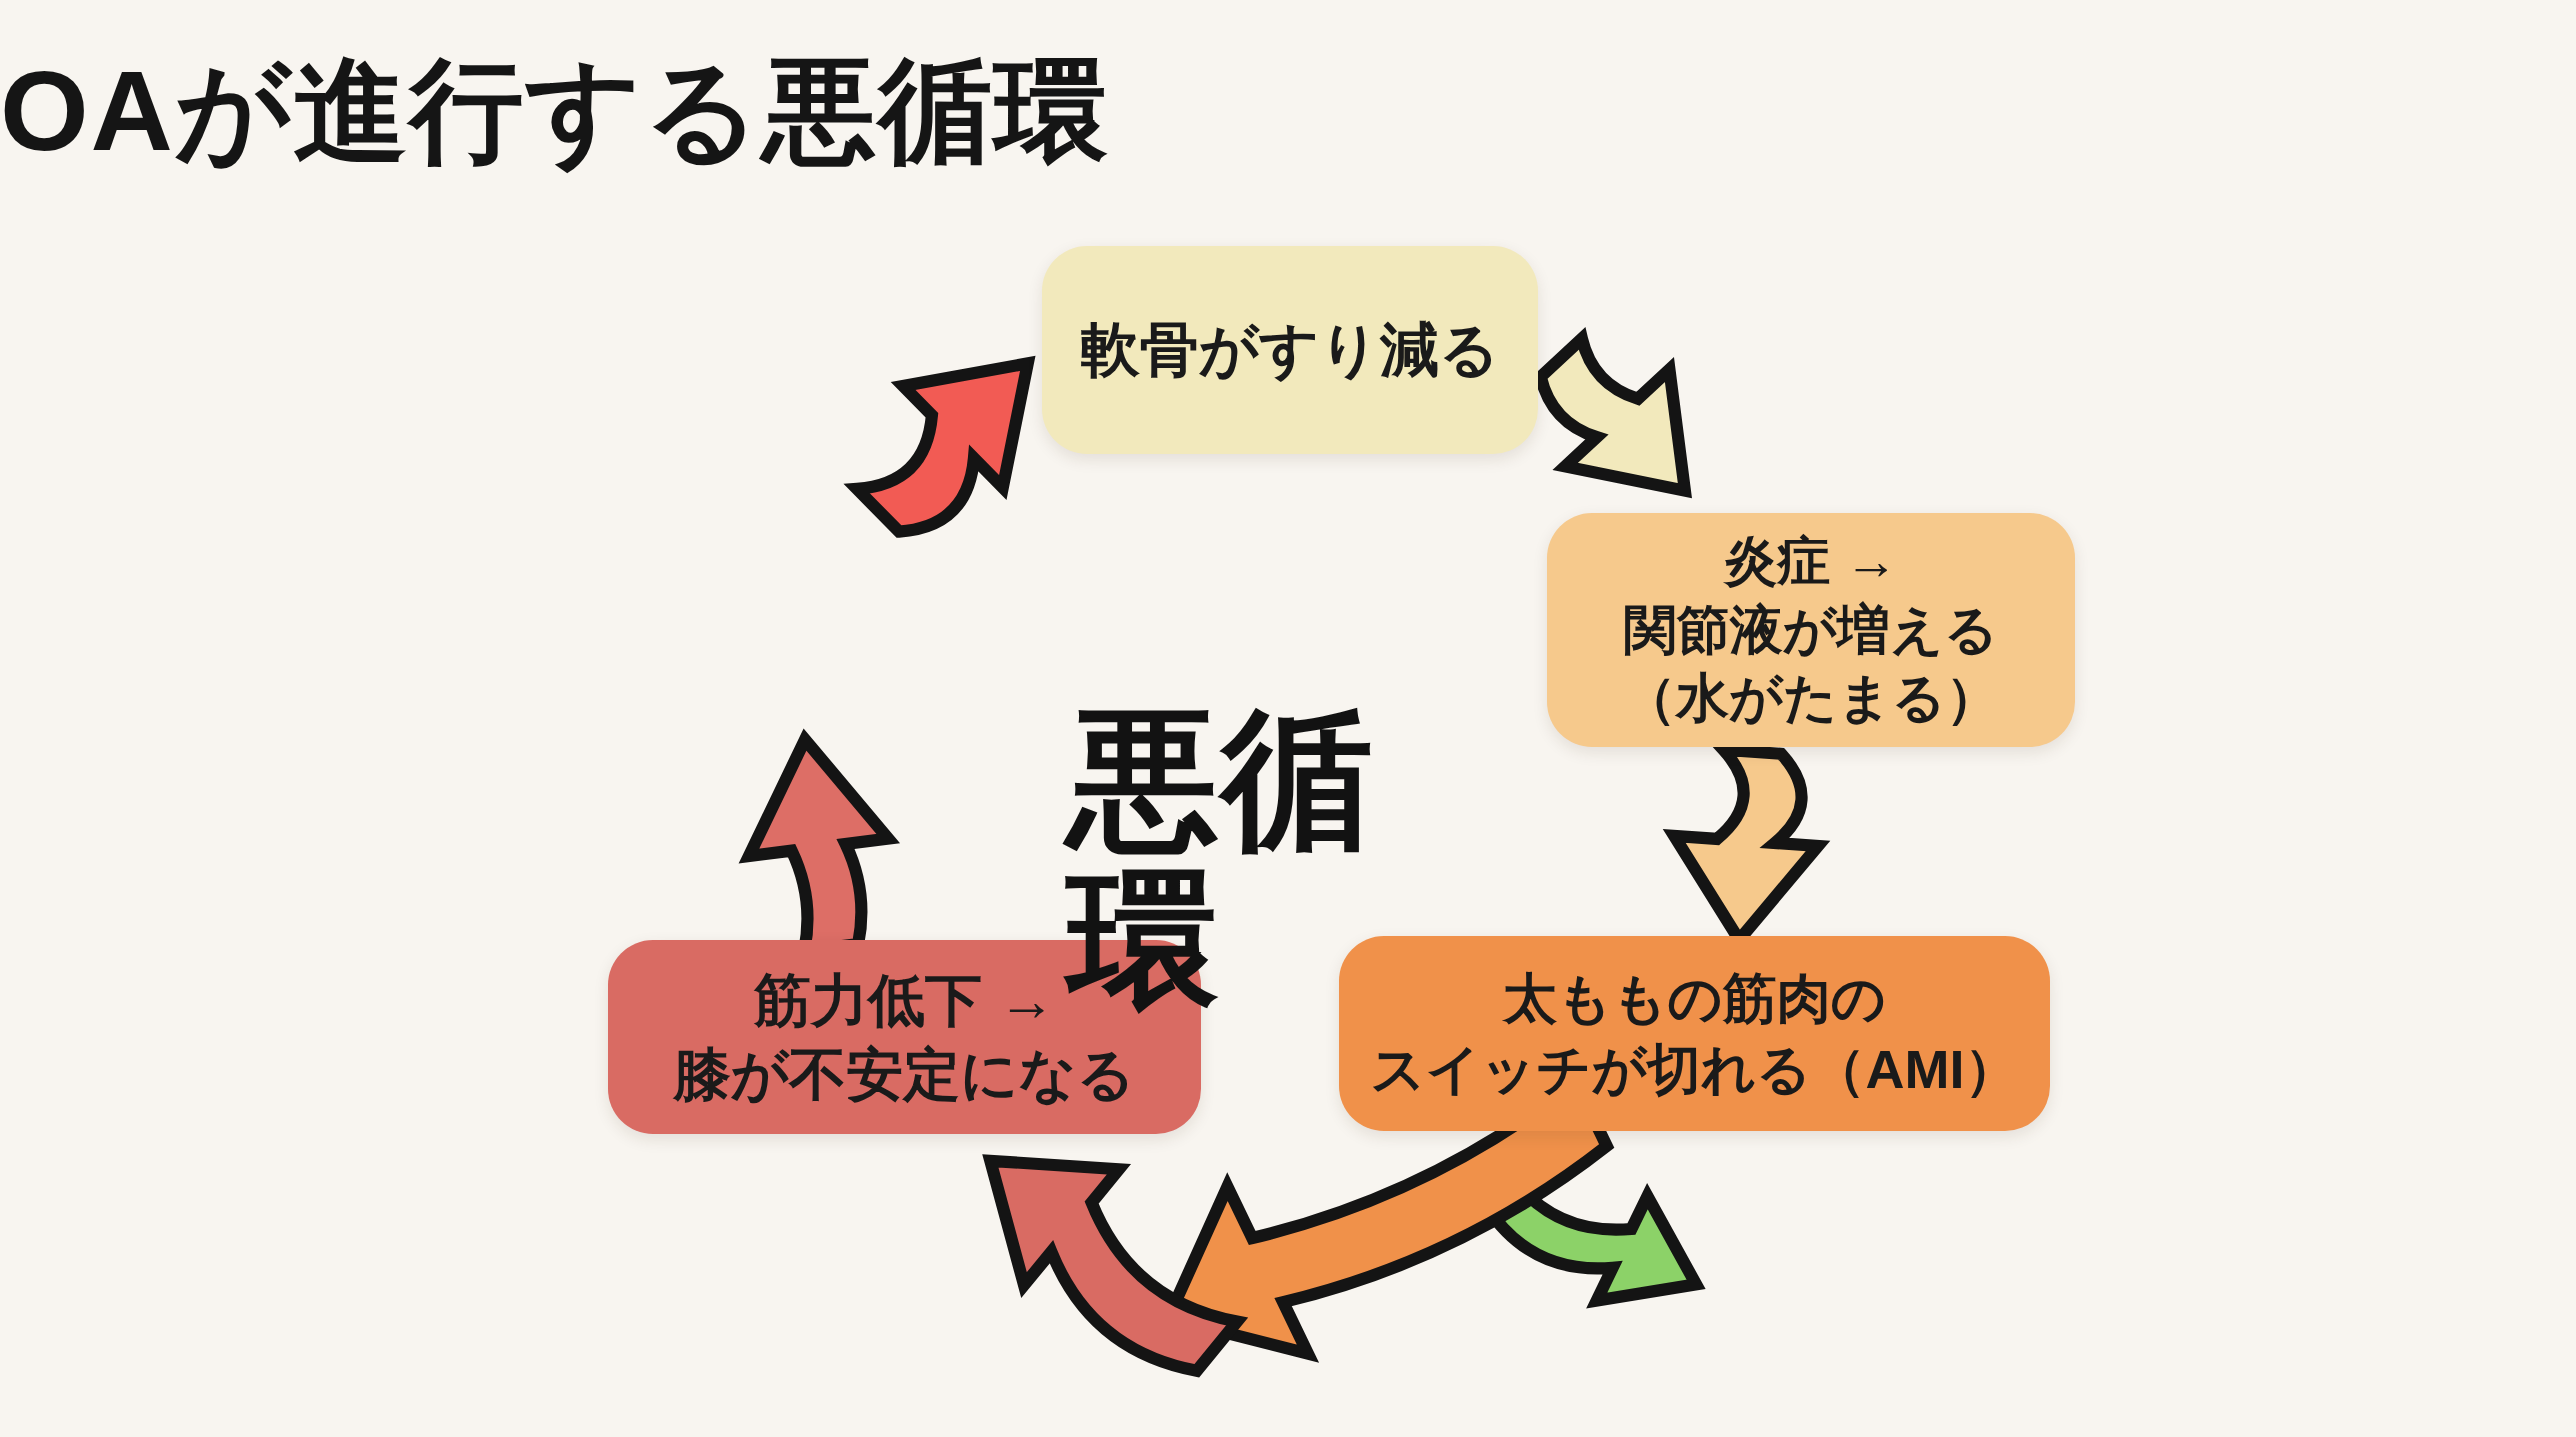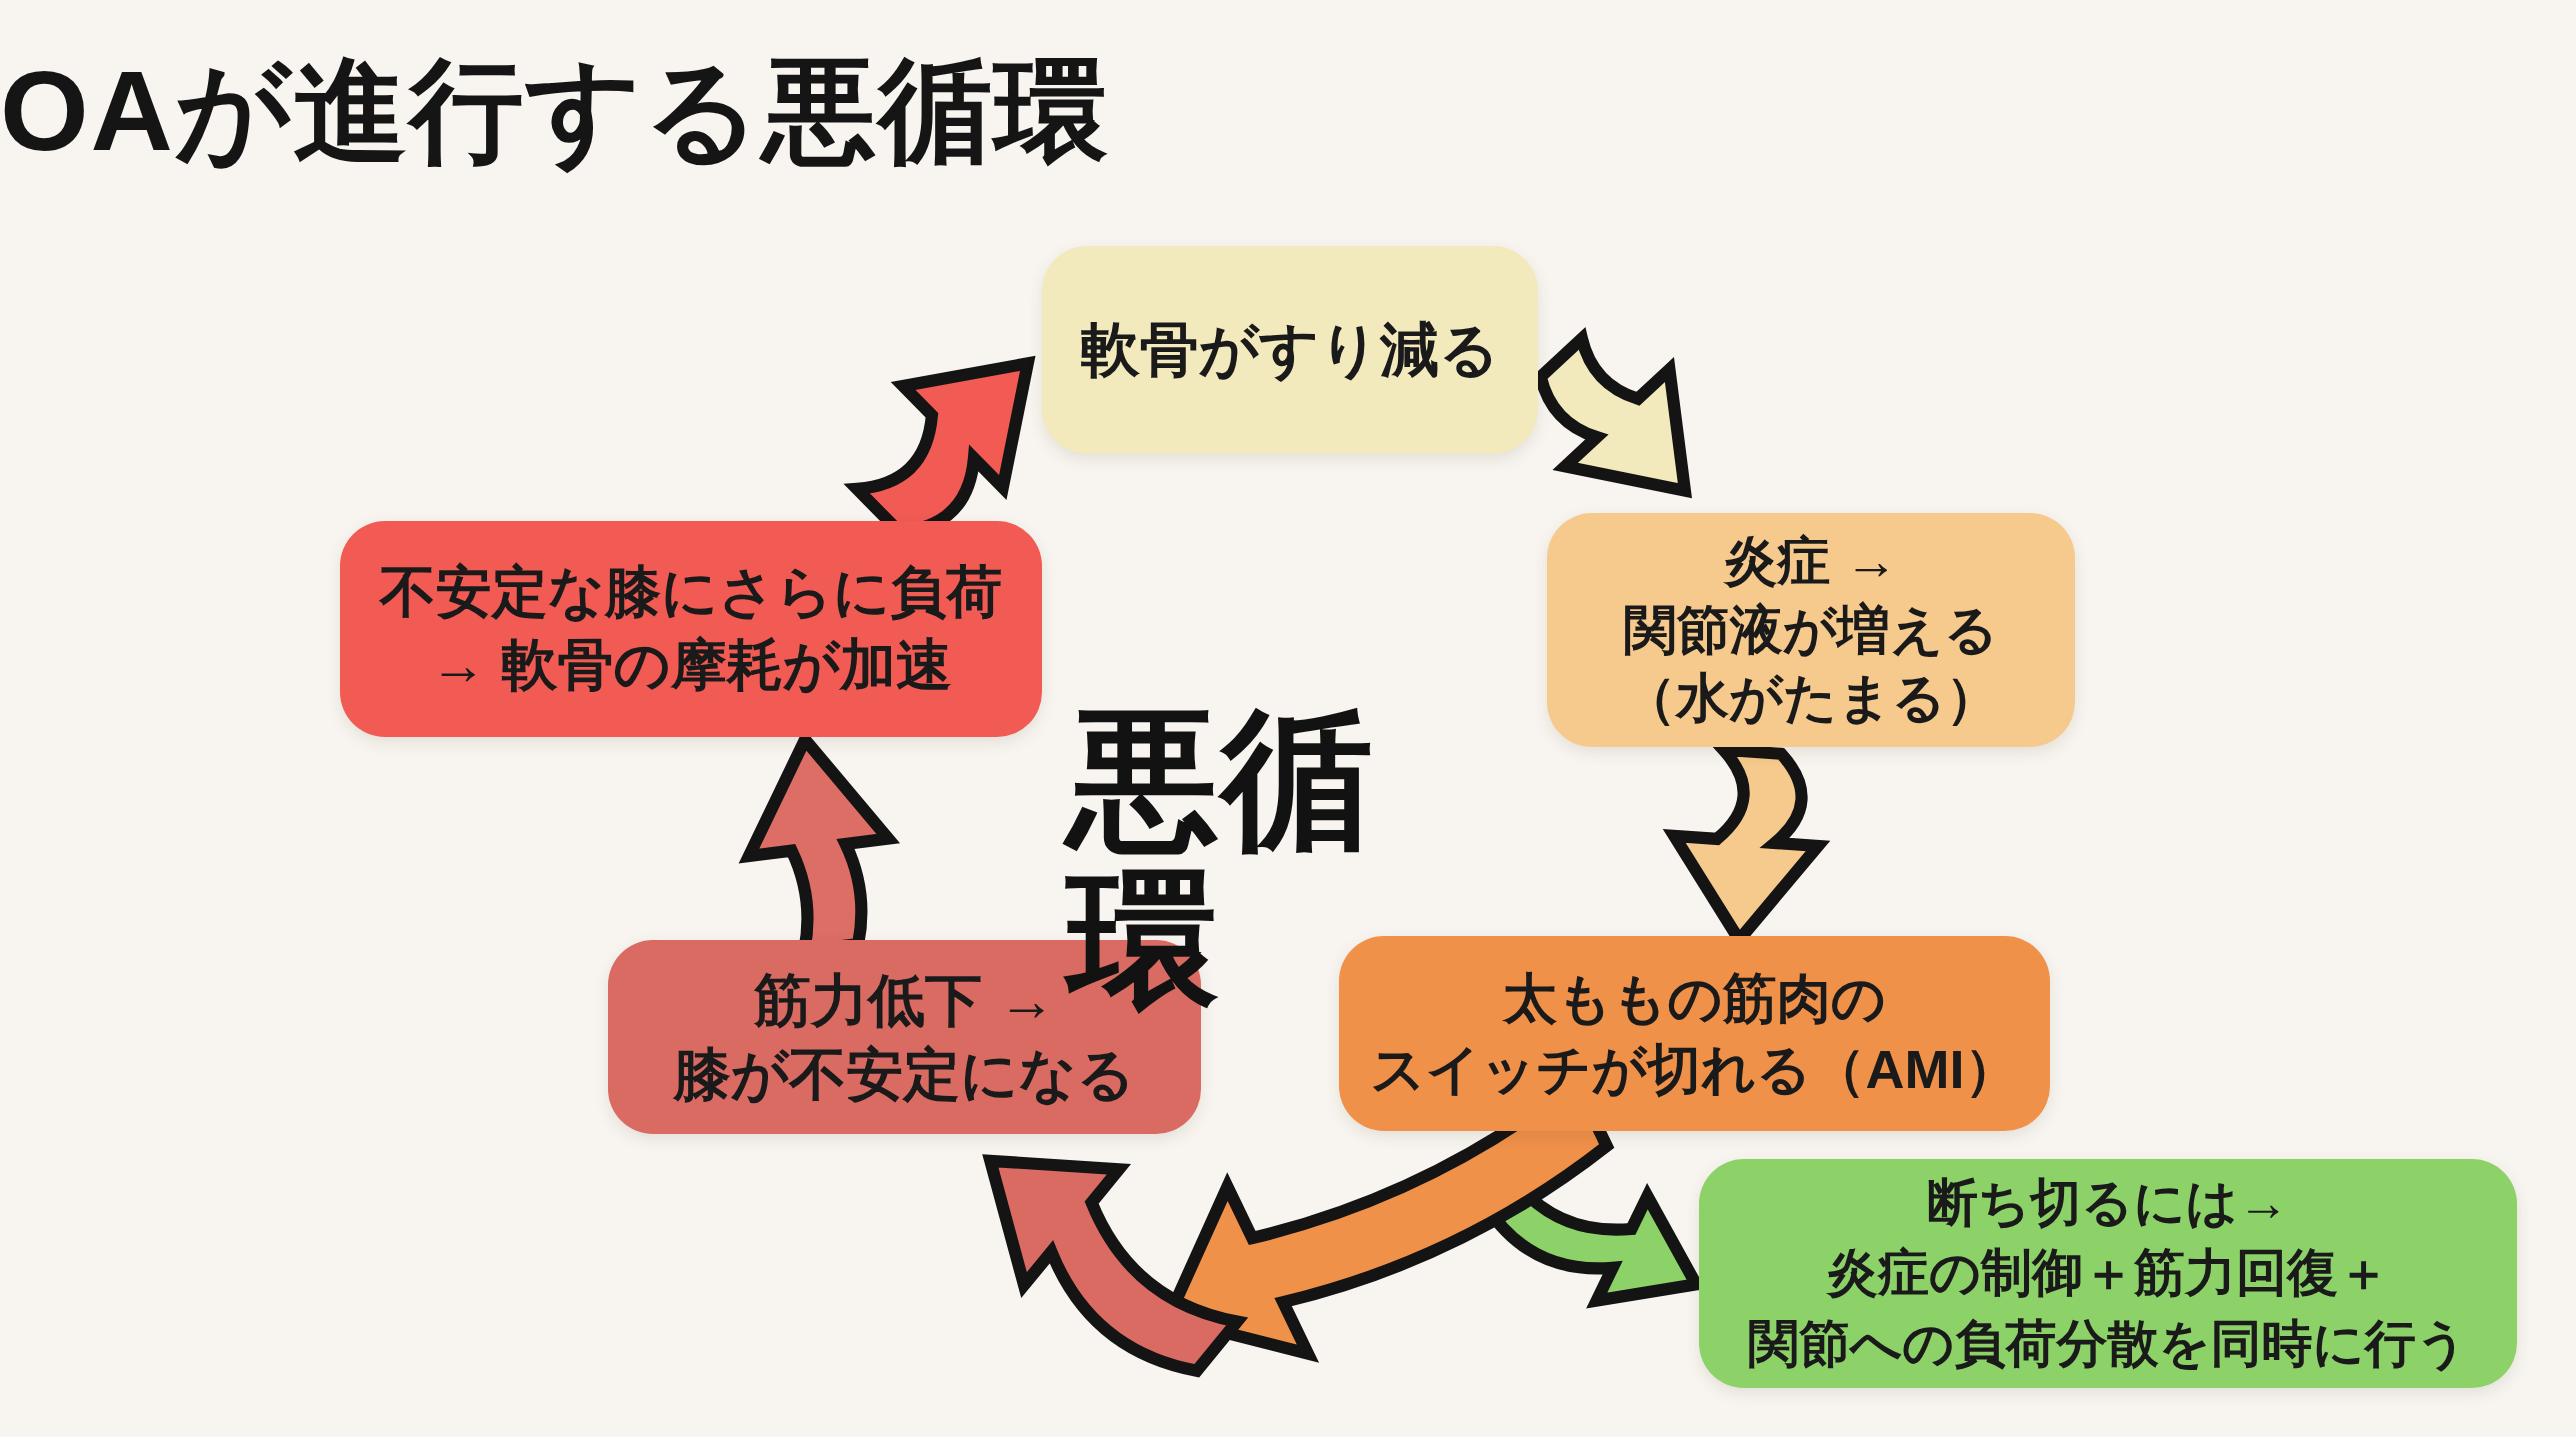--- a/index.html
+++ b/index.html
@@ -81,8 +81,6 @@
 スイッチが切れる（AMI）</div>
   <div class="node n-weak" style="background: rgb(217, 107, 99);">筋力低下 →
 膝が不安定になる</div>
-  <div class="node n-overload" style="background: rgb(242, 91, 84);">不安定な膝にさらに負荷
-→ 軟骨の摩耗が加速</div>
   <div class="node n-break" style="background: rgb(140, 210, 104);">断ち切るには→
 炎症の制御＋筋力回復＋
 関節への負荷分散を同時に行う</div>

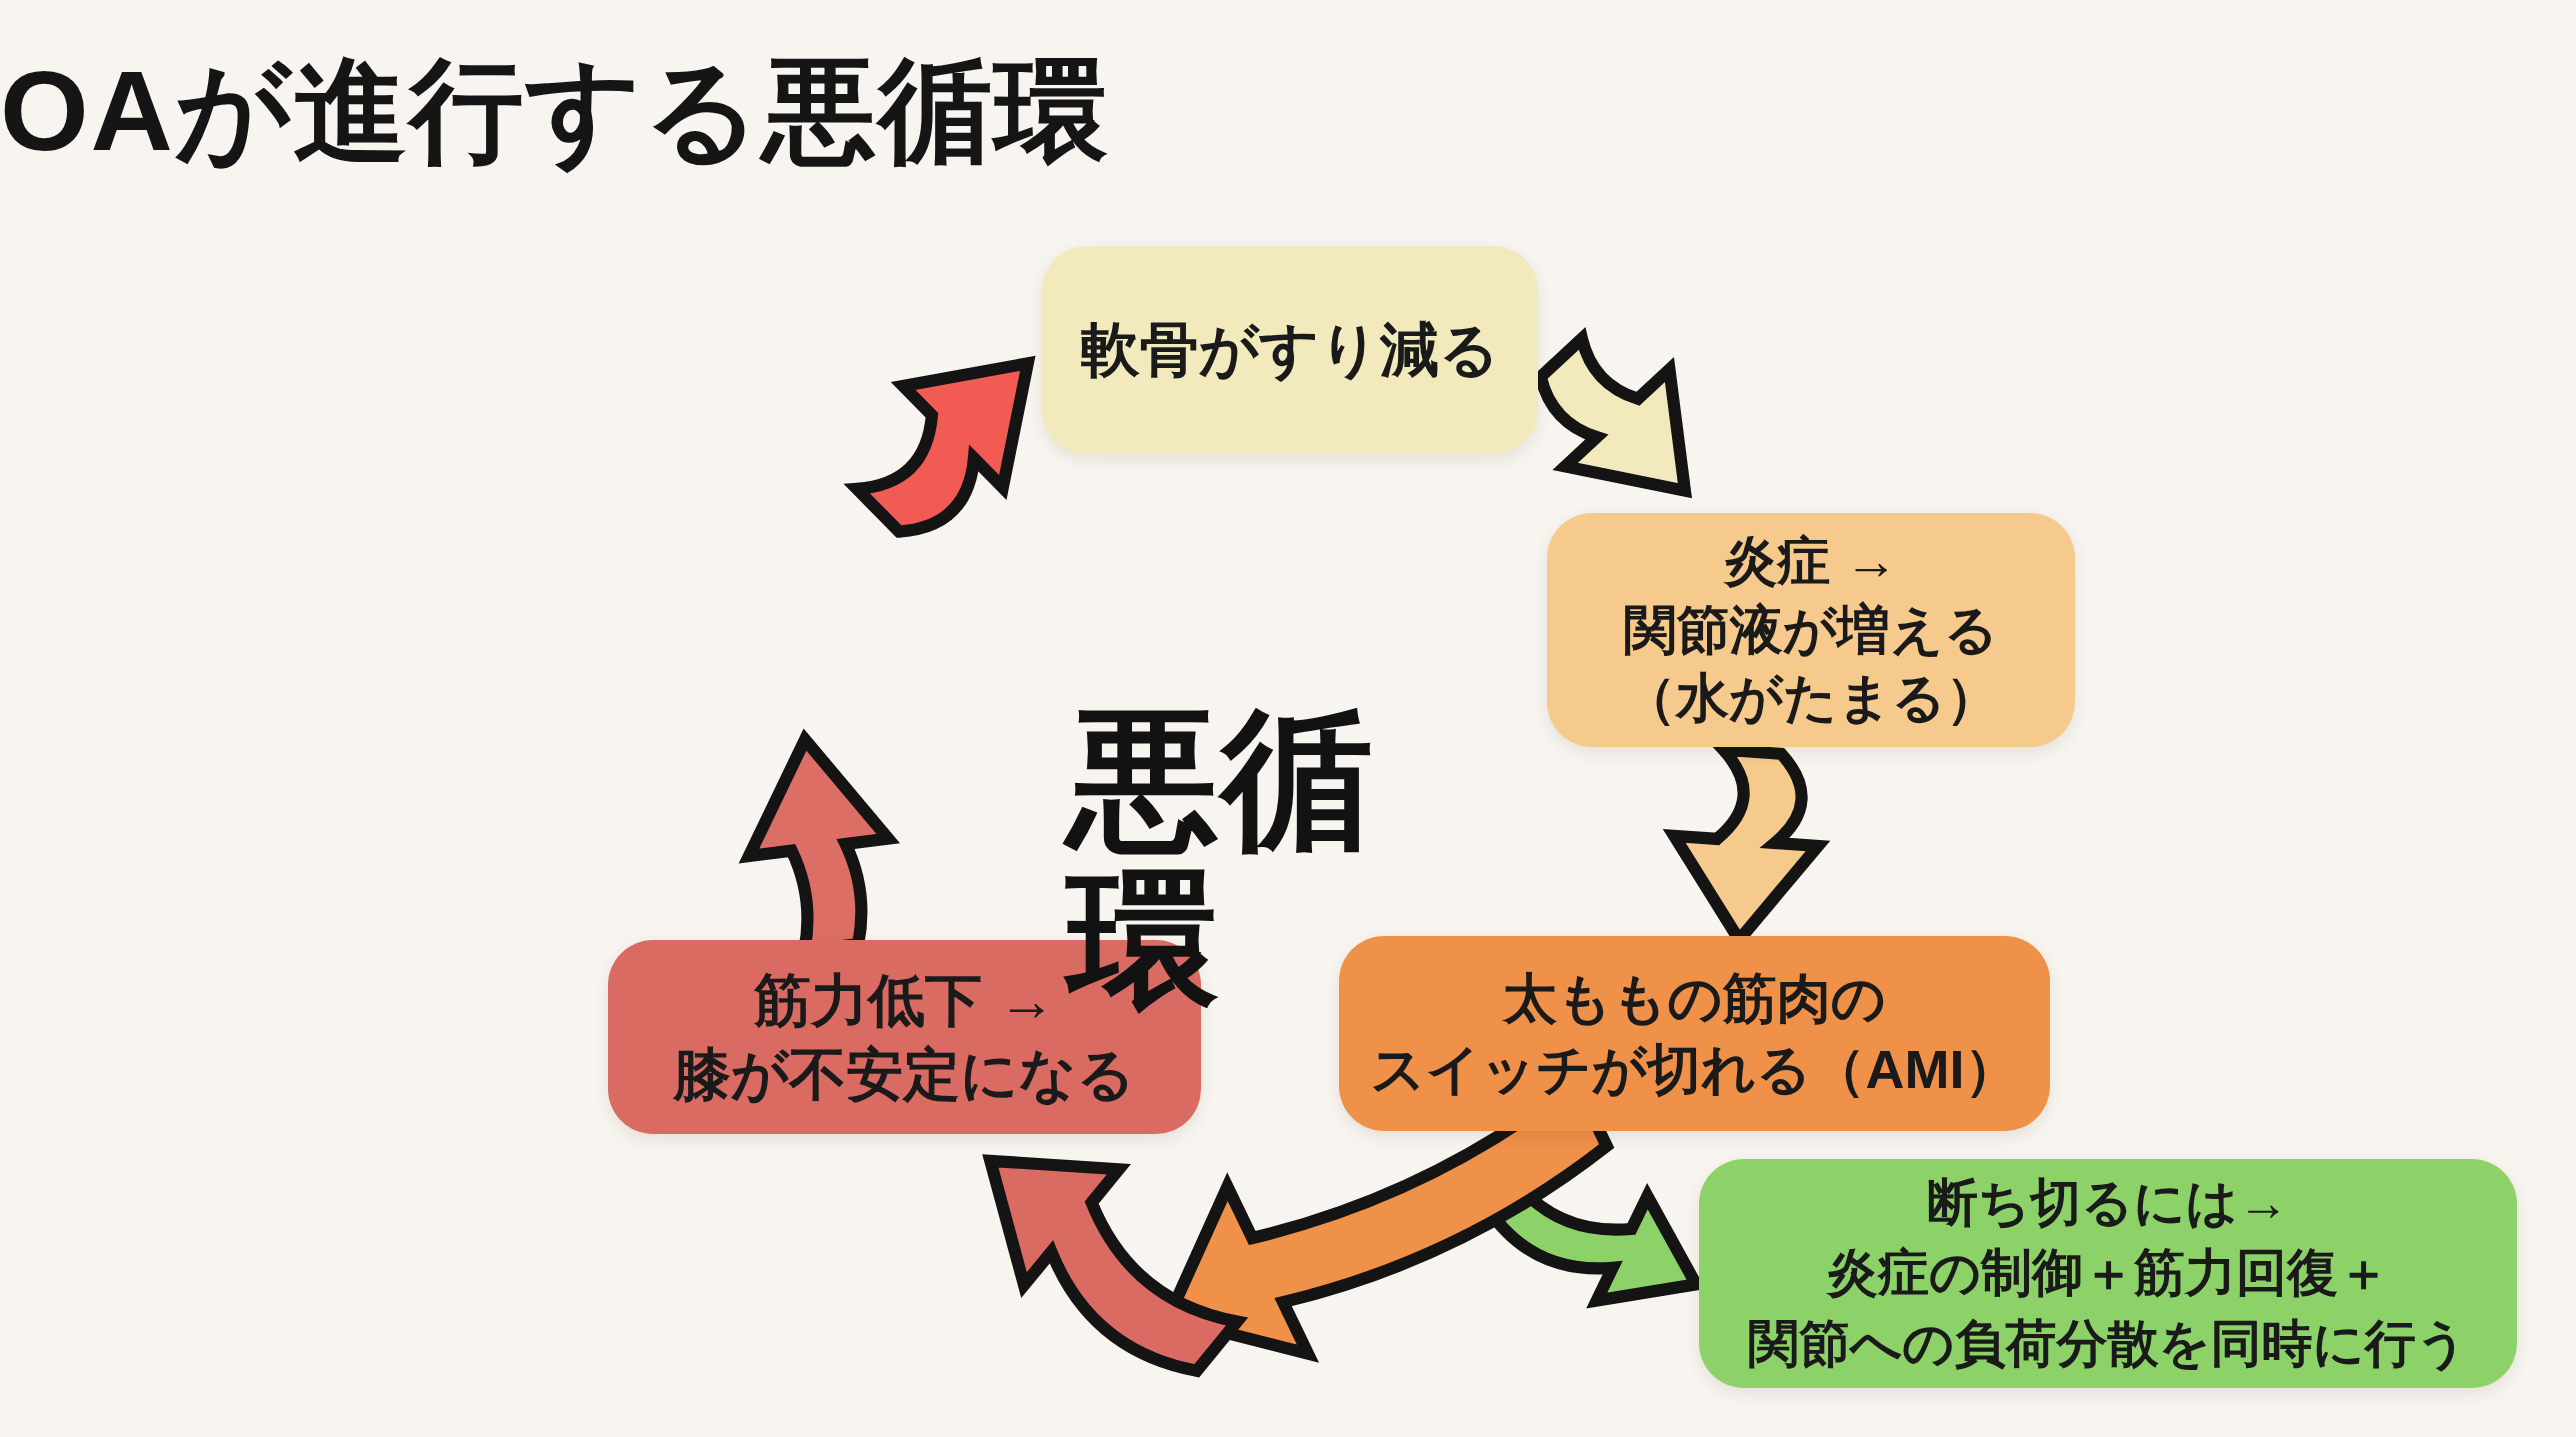--- a/index.html
+++ b/index.html
@@ -81,9 +81,6 @@
 スイッチが切れる（AMI）</div>
   <div class="node n-weak" style="background: rgb(217, 107, 99);">筋力低下 →
 膝が不安定になる</div>
-  <div class="node n-break" style="background: rgb(140, 210, 104);">断ち切るには→
-炎症の制御＋筋力回復＋
-関節への負荷分散を同時に行う</div>
 
   <div class="center-label">悪循環</div>
 

